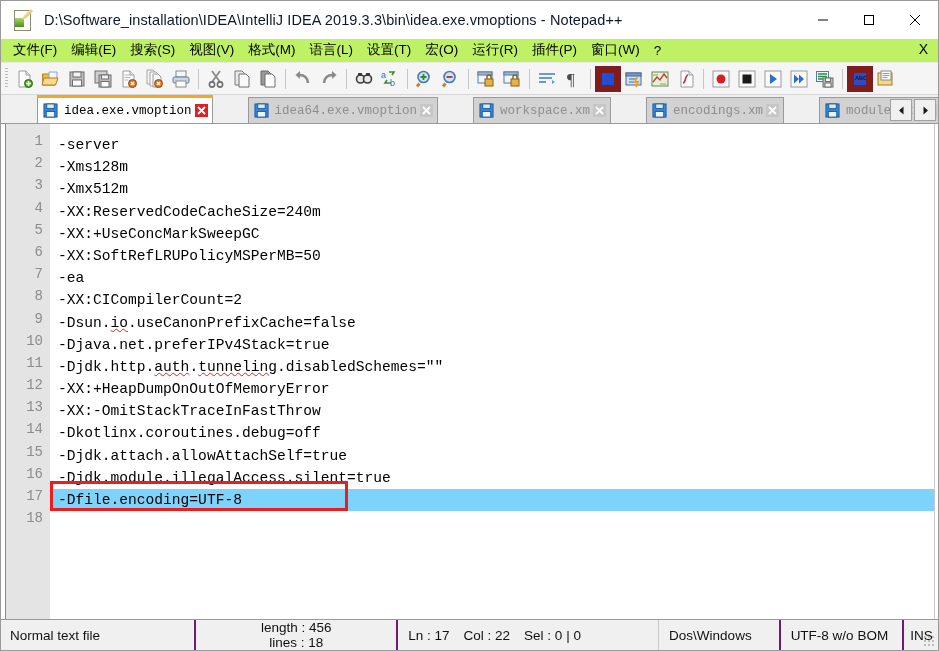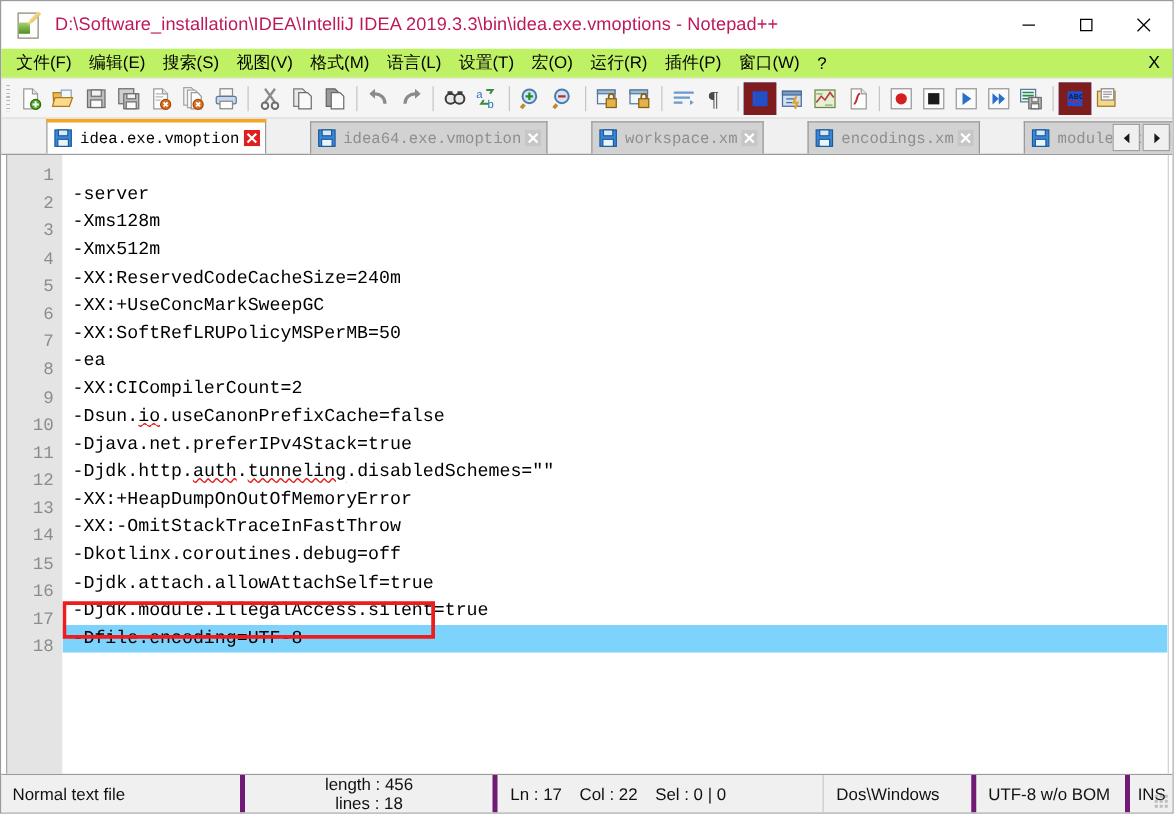--- a/index.html
+++ b/index.html
@@ -63,7 +63,7 @@
   }
   .title-text {
     font-size: 14.5px;
-    color: #be185d;
+    color: #0f172a;
     letter-spacing: 0.1px;
     white-space: nowrap;
   }

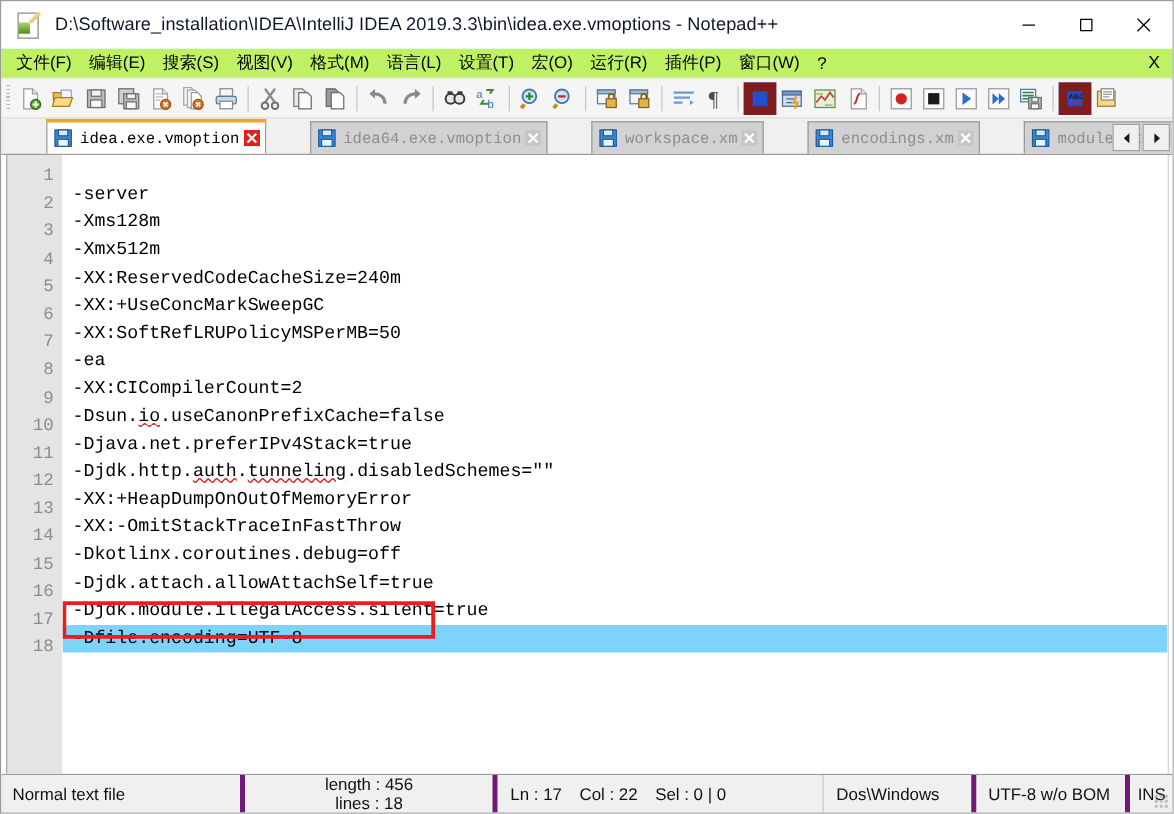--- a/index.html
+++ b/index.html
@@ -255,7 +255,7 @@
   .code-area {
     flex: 1;
     position: relative;
-    padding-top: 21px;
+    padding-top: 10px;
     overflow: hidden;
     background: #ffffff;
   }

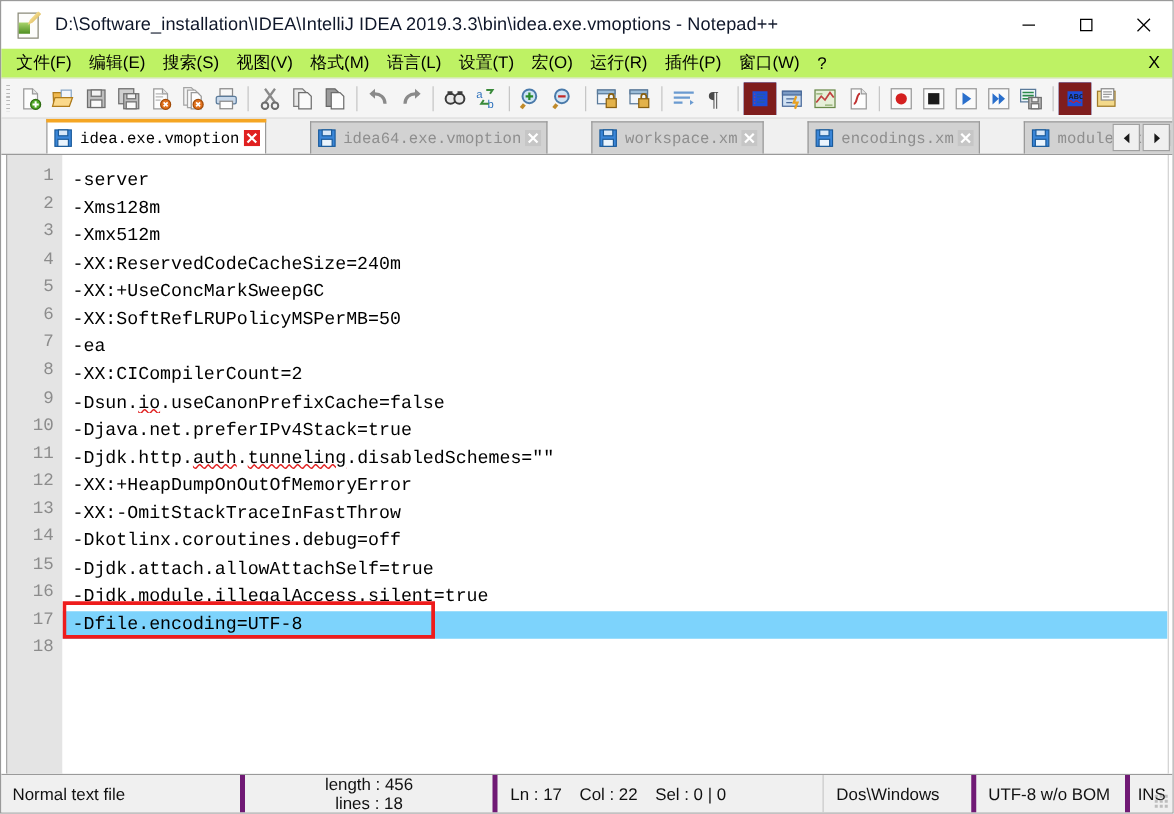--- a/index.html
+++ b/index.html
@@ -309,7 +309,7 @@
     align-items: center;
     box-sizing: border-box;
     white-space: nowrap;
-    border-right: 4px solid #701a75;
+    border-right: 2px solid #701a75;
     padding-left: 10px;
     padding-right: 10px;
   }

